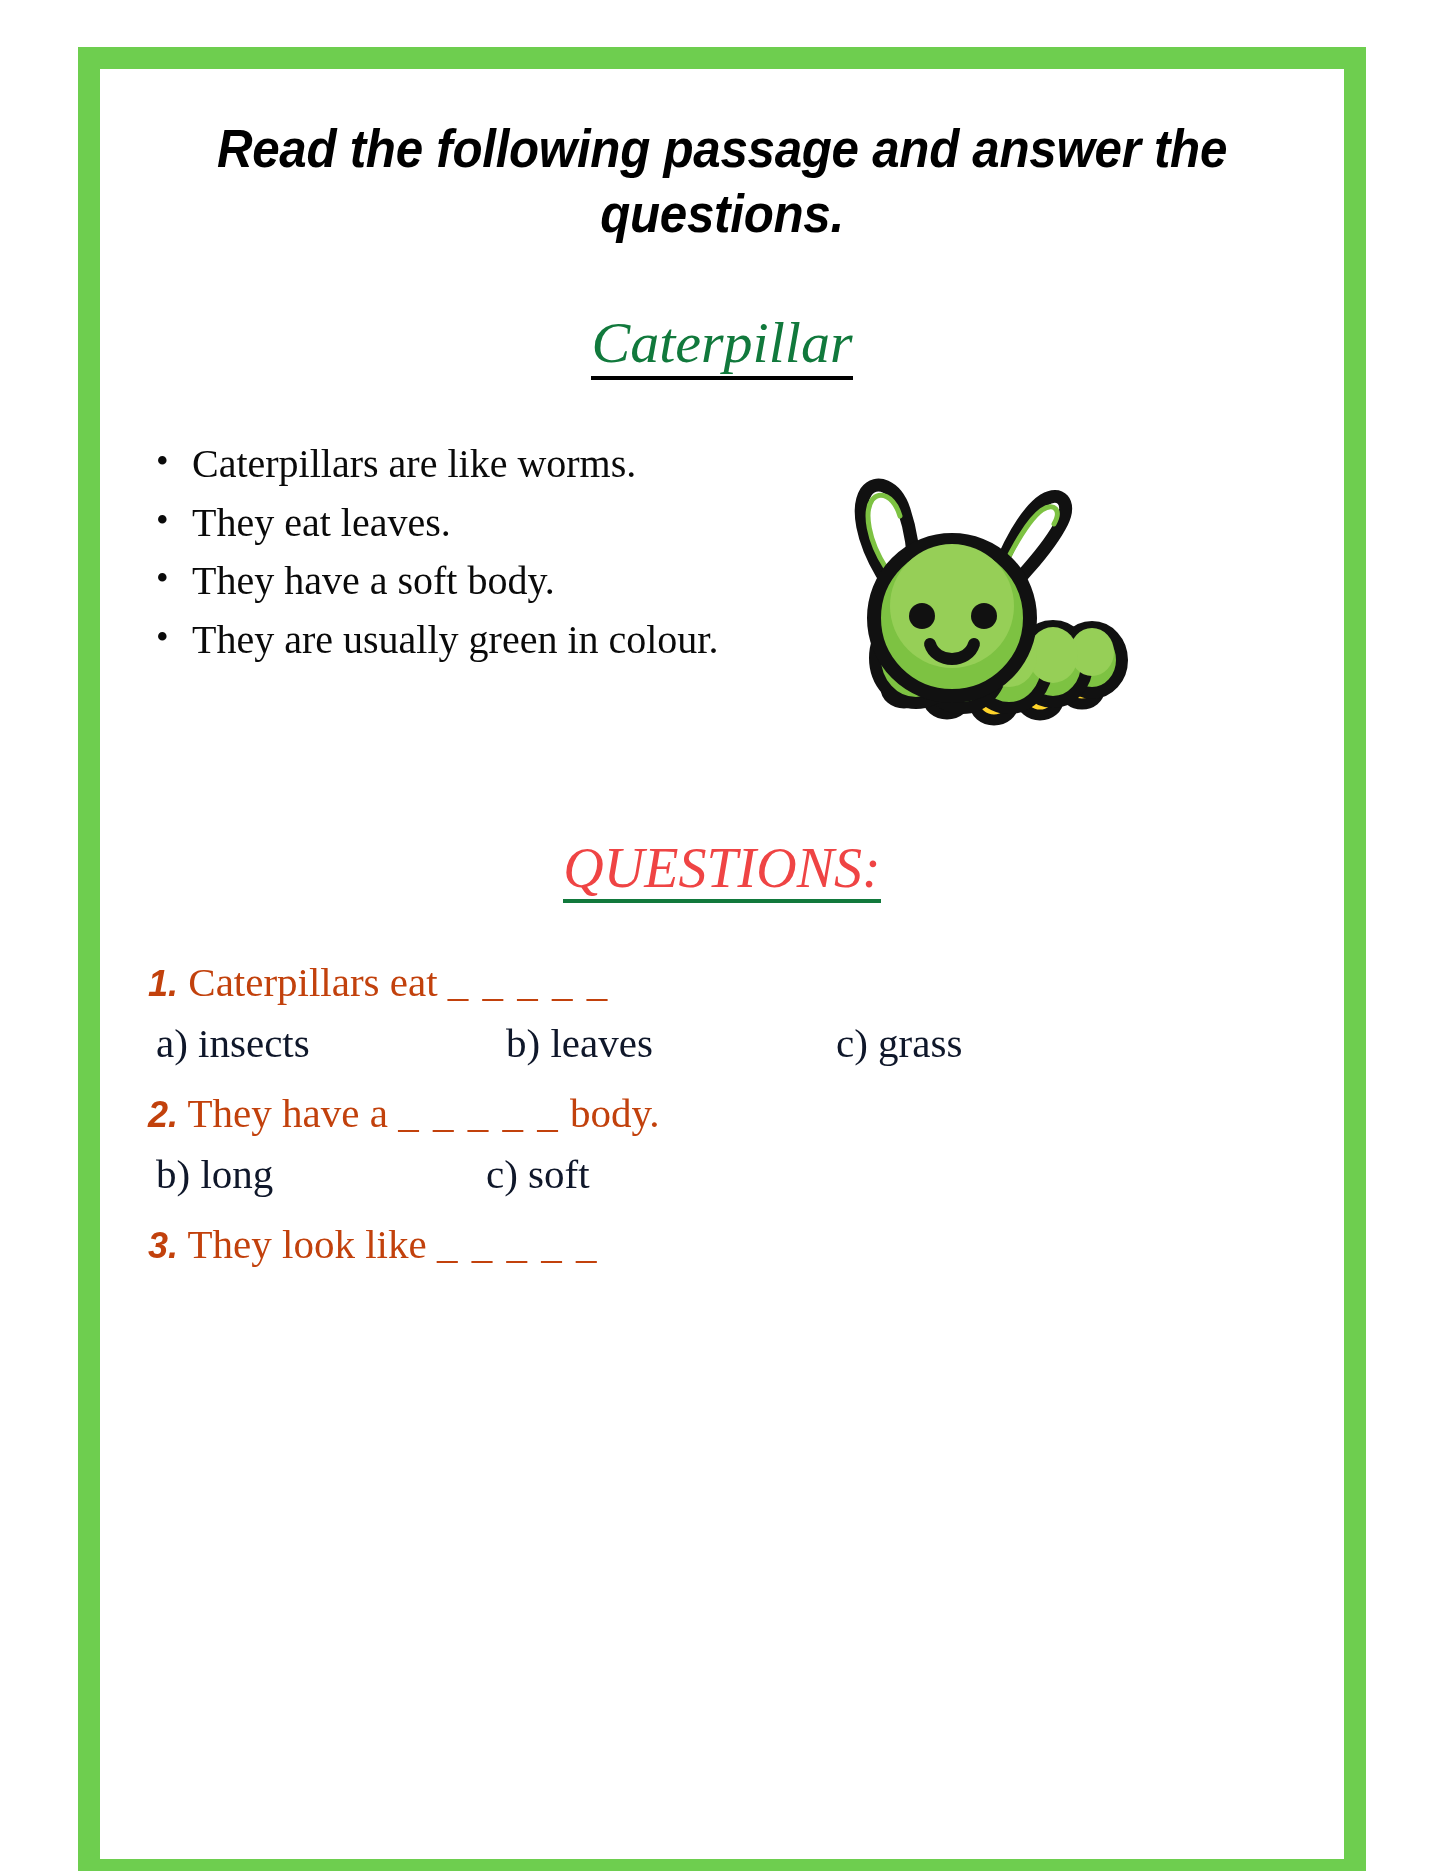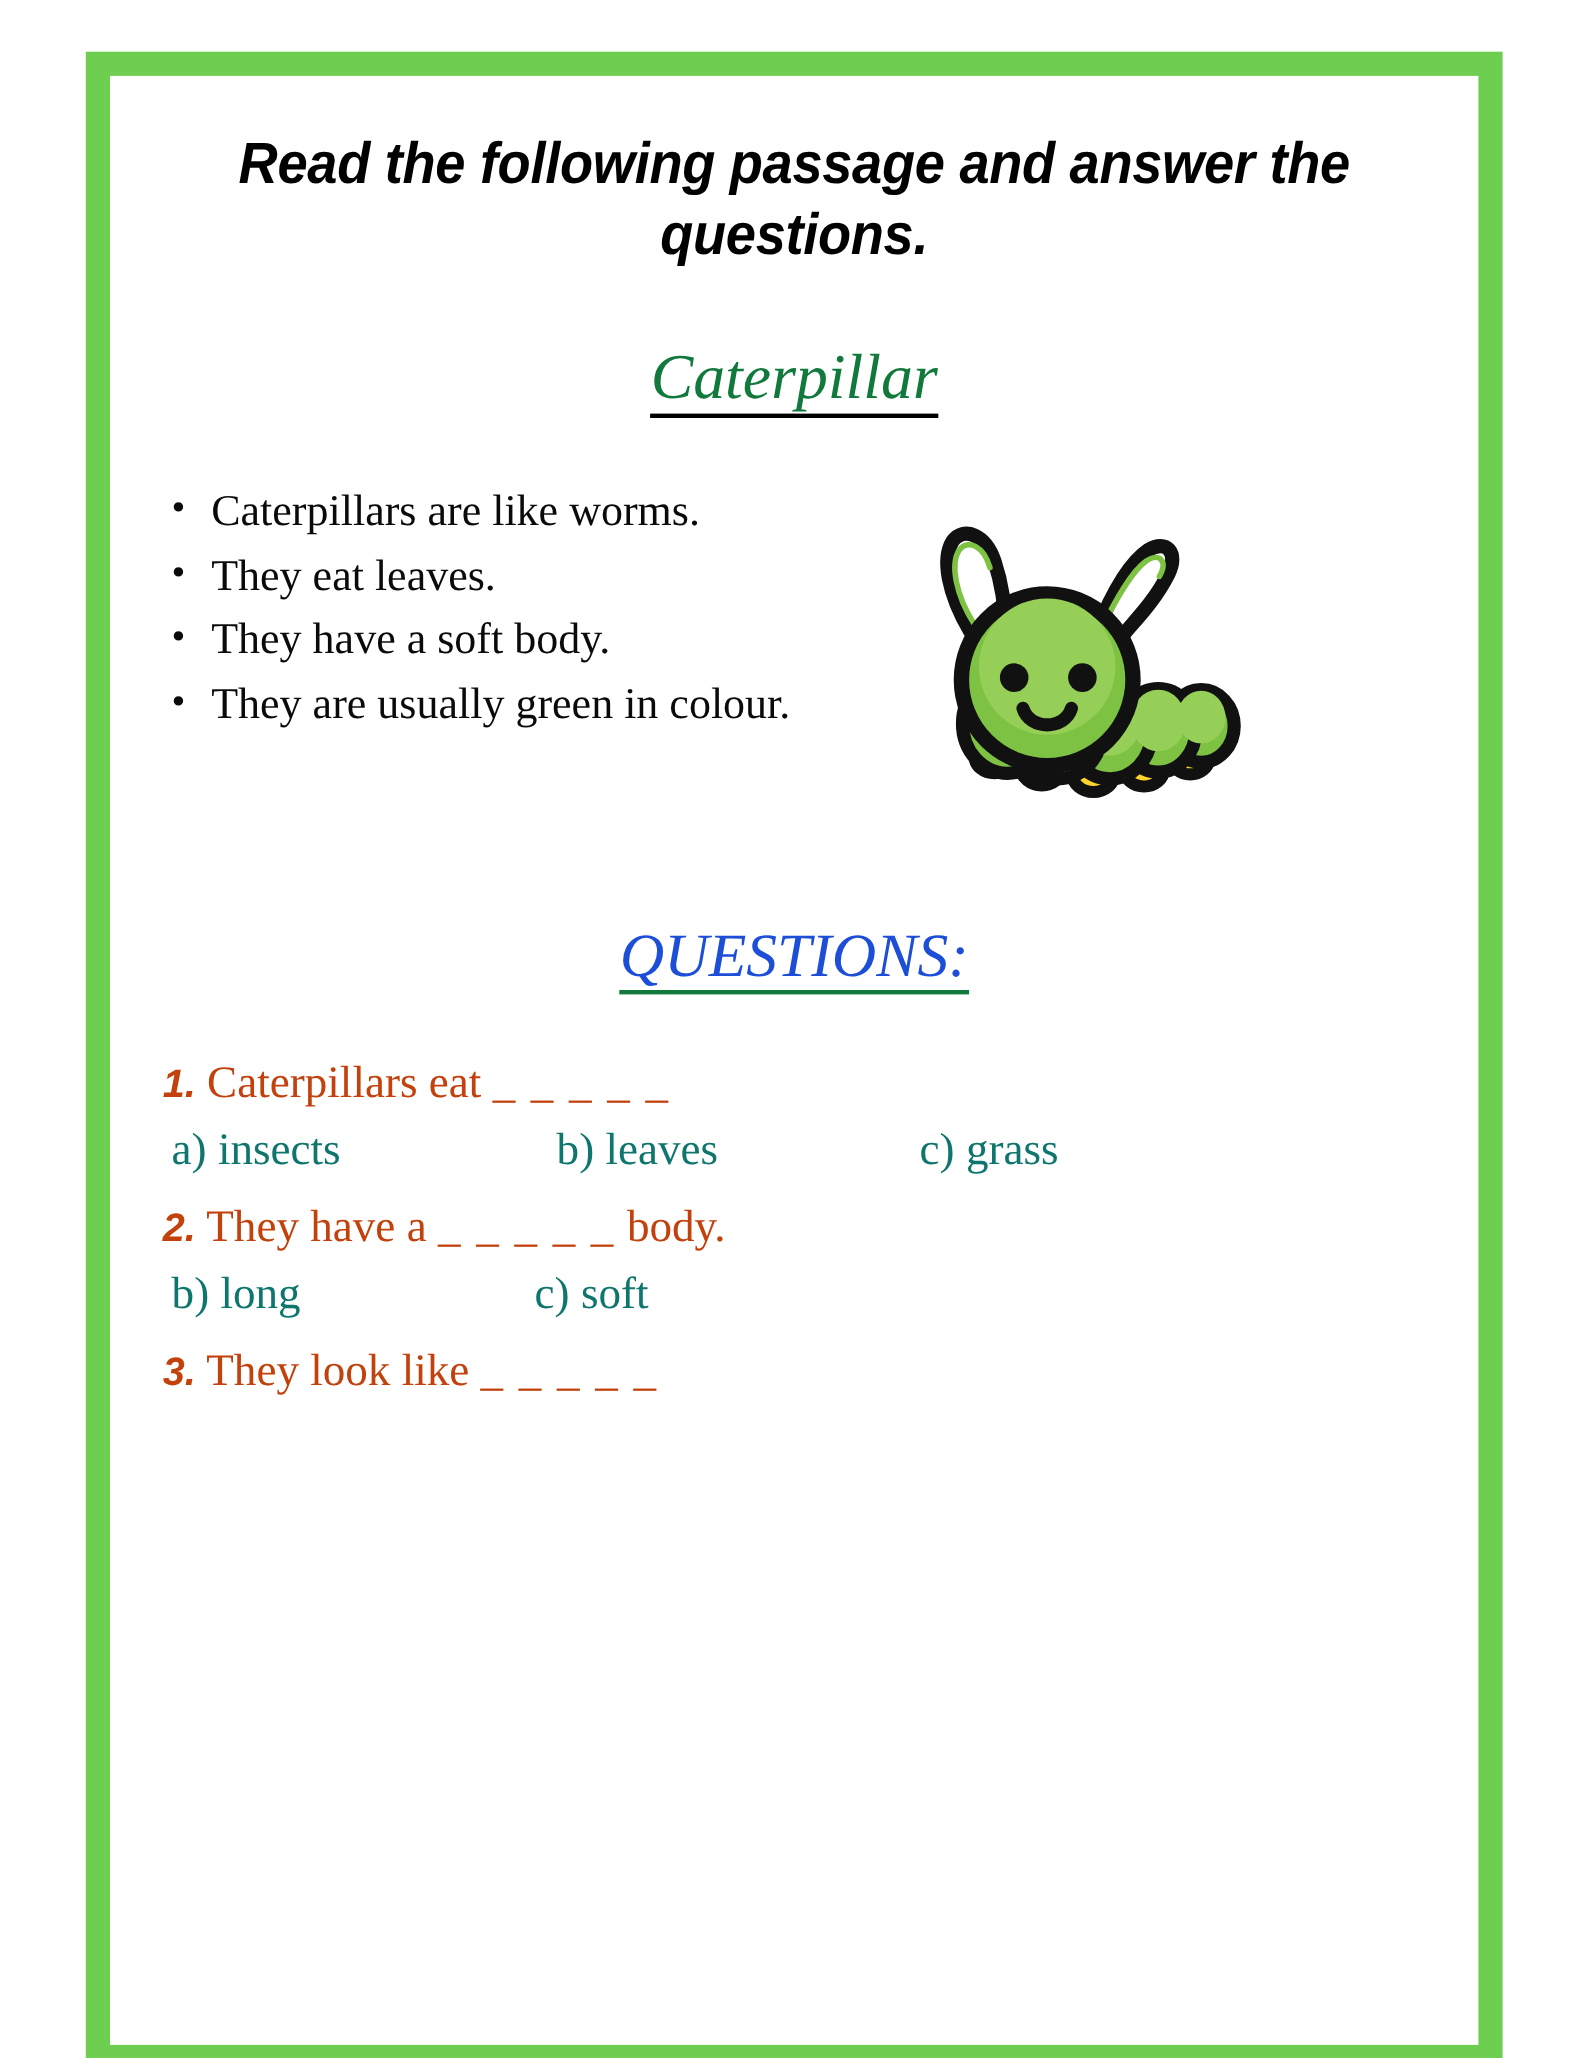--- a/index.html
+++ b/index.html
@@ -113,7 +113,7 @@
     font-family: "Liberation Serif", serif;
     font-style: italic;
     font-size: 56px;
-    color: #1d4ed8;
+    color: #ef4444;
     border-bottom: 4px solid #11793c;
     padding-bottom: 1px;
     line-height: 1.08;

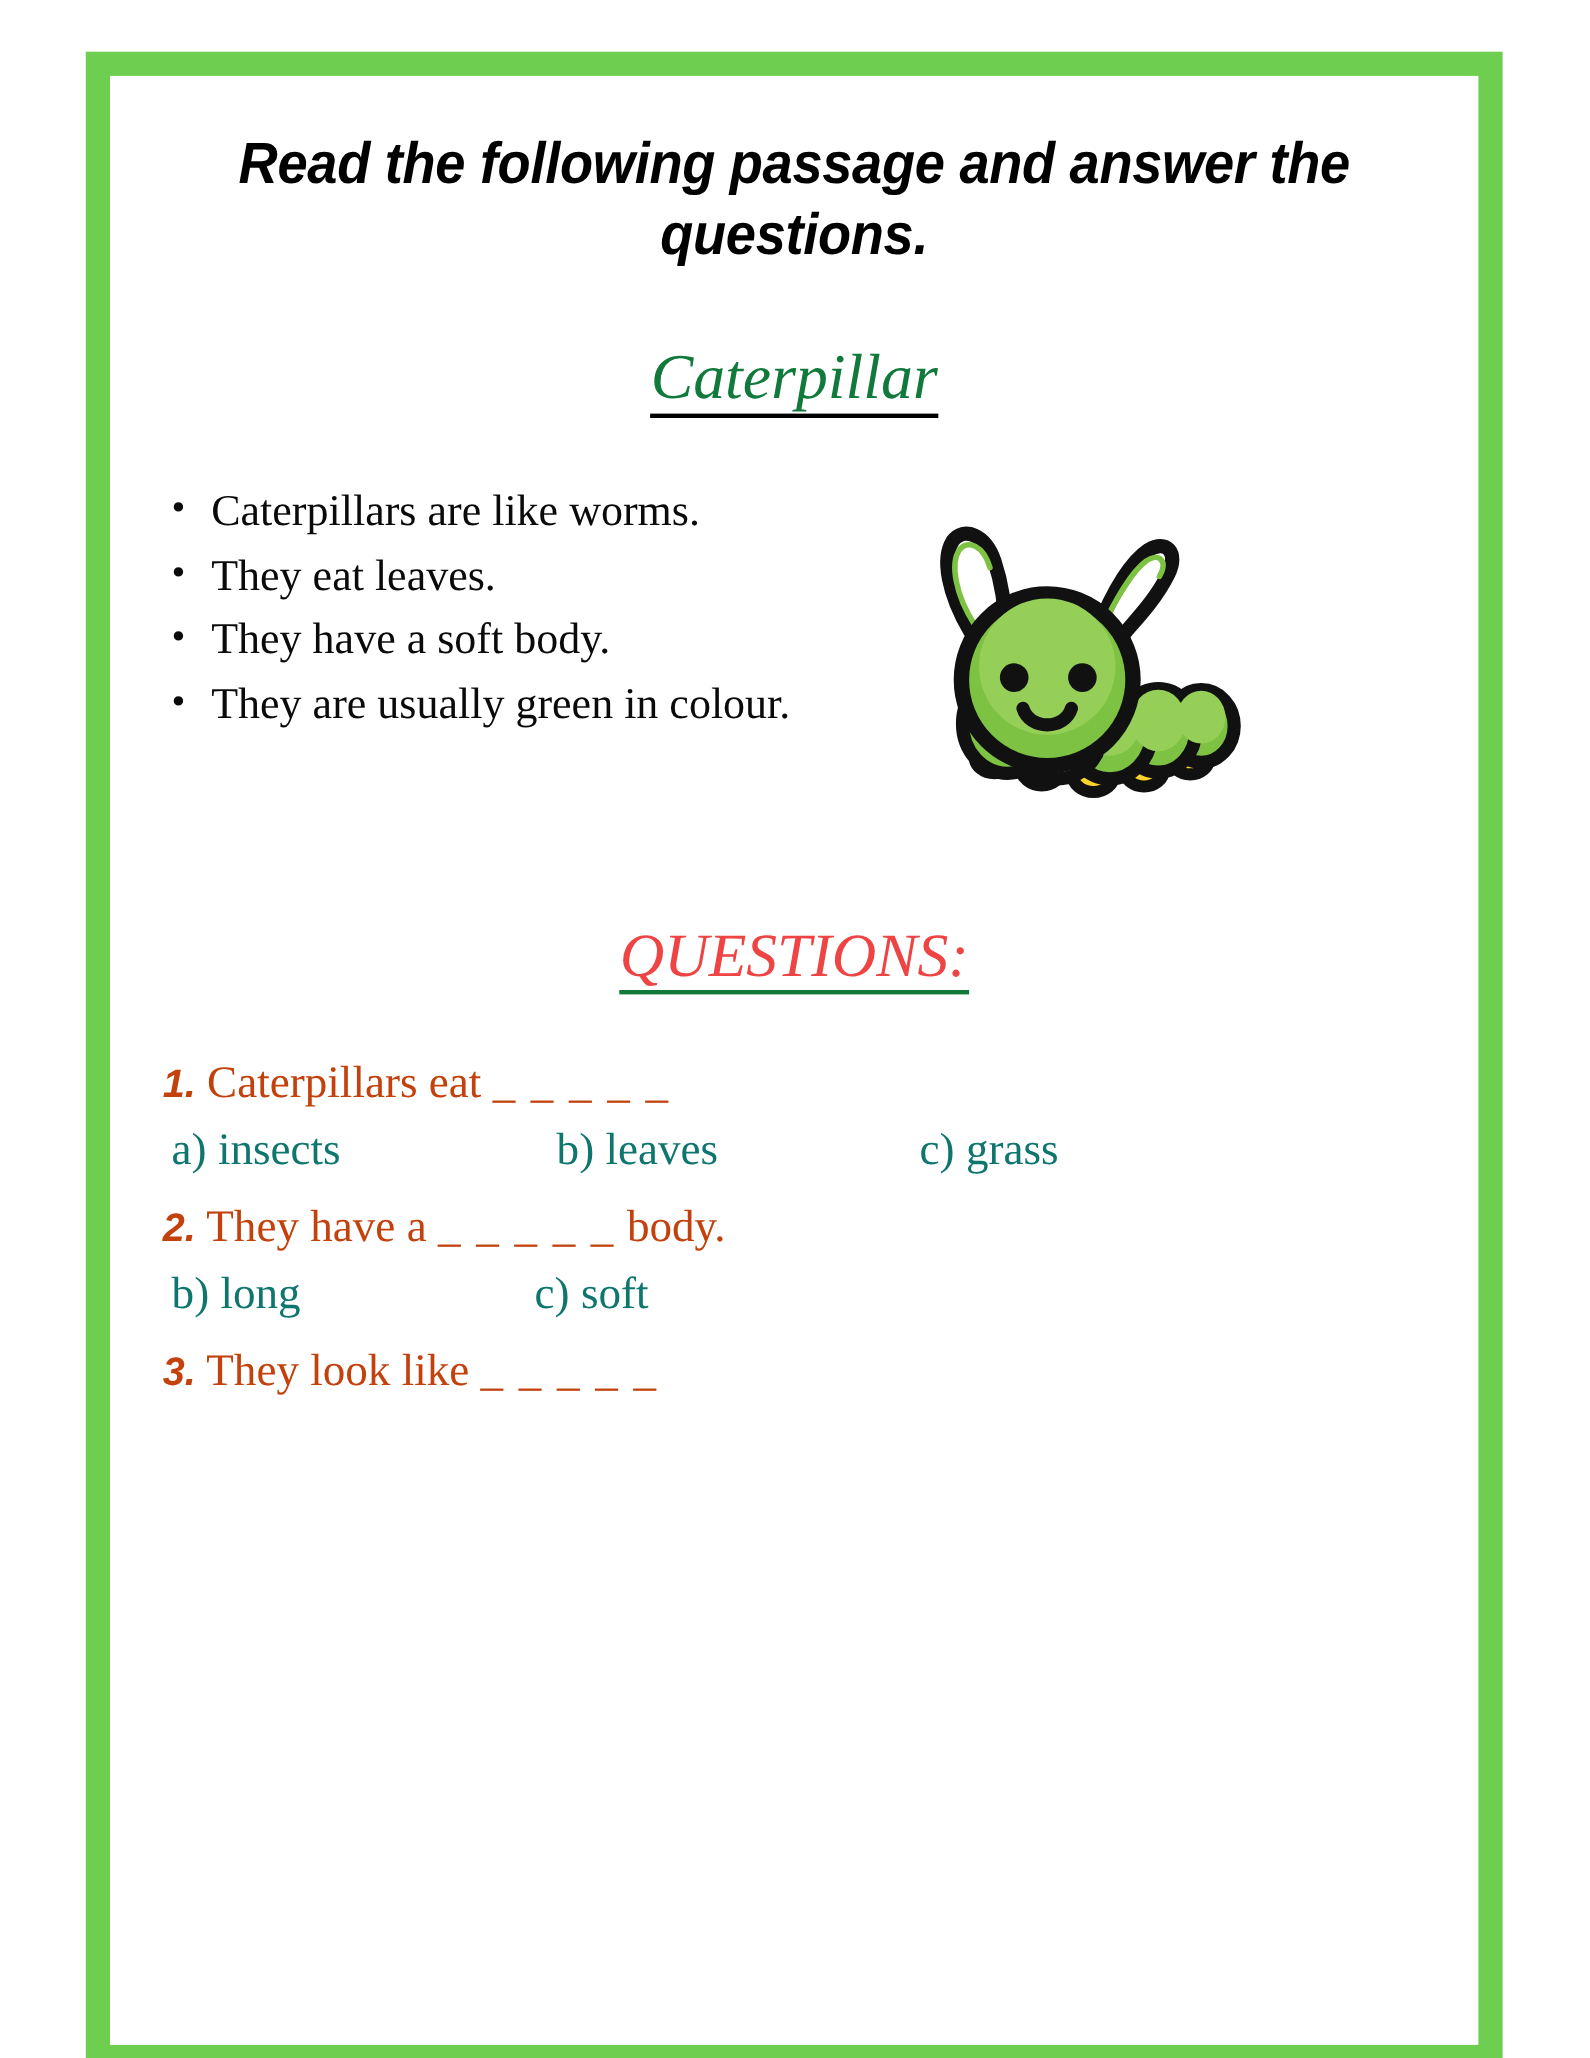--- a/index.html
+++ b/index.html
@@ -143,7 +143,7 @@
     display: flex;
     font-size: 41px;
     line-height: 1.5;
-    color: #0f766e;
+    color: #0f172a;
     padding-left: 8px;
     margin-bottom: 10px;
   }

